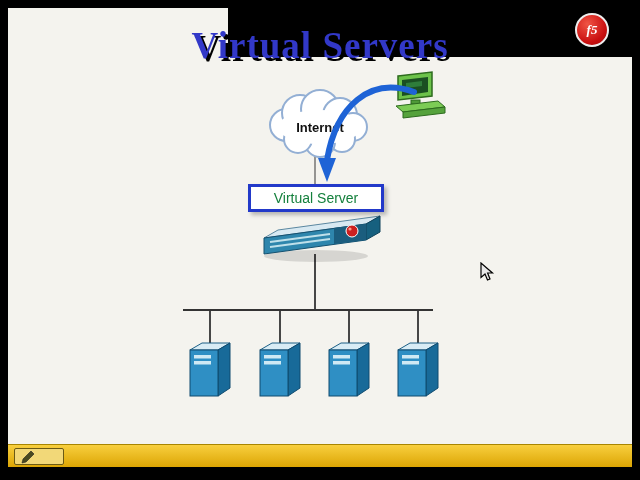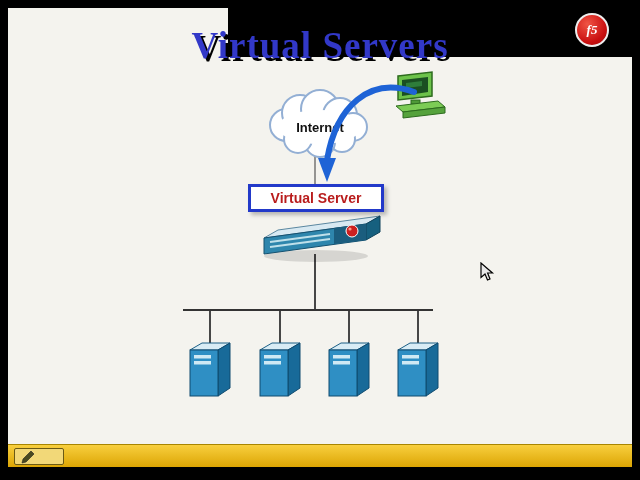--- a/index.html
+++ b/index.html
@@ -33,7 +33,7 @@
     z-index:2;
   }
   .vs-box span {
-    font-size:14px; font-weight:bold; color:#b91c1c;
+    font-size:14px; font-weight:normal; color:#15803d;
   }
   .f5-logo {
     position:absolute; left:575px; top:13px; width:30px; height:30px;

